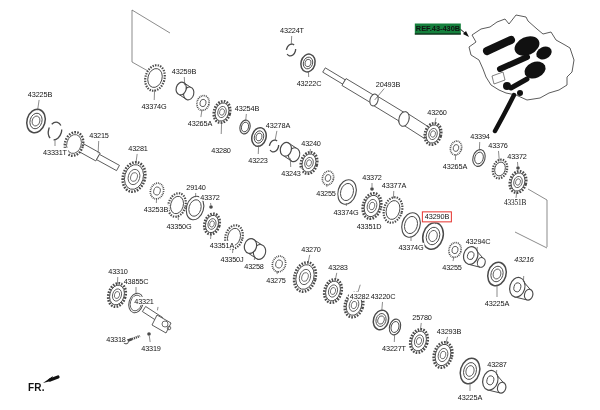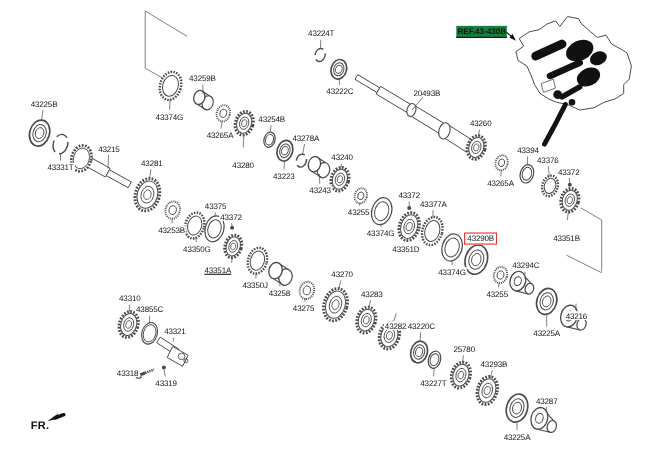--- a/index.html
+++ b/index.html
@@ -406,7 +406,7 @@
       <div class="plabel" style="left: 515px; top: 216px;">43351B</div>
       <div class="plabel" style="left: 156px; top: 209px; text-align: center;">43253B</div>
       <div class="plabel" style="left: 179px; top: 226px;">43350G</div>
-      <div class="plabel" style="left: 196px; top: 187px;">43375</div>
+      <div class="plabel" style="left: 196px; top: 187px;">29140</div>
       <div class="plabel" style="left: 210px; top: 197px;">43372</div>
       <div class="plabel" style="left: 198px; top: 245px; text-decoration: underline;">43351A</div>
       <div class="plabel" style="left: 232px; top: 259px;">43350J</div>

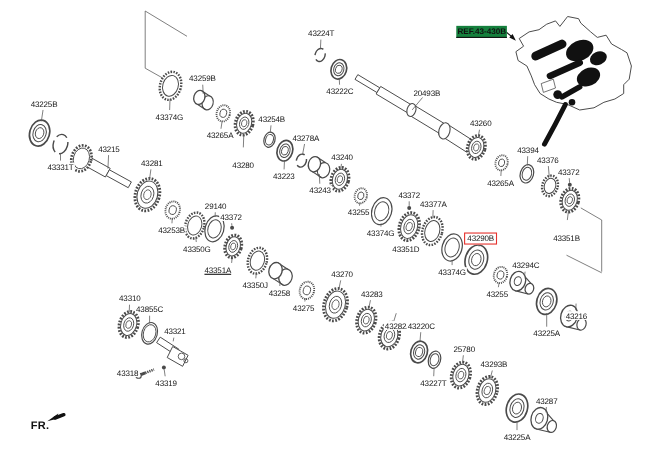--- a/index.html
+++ b/index.html
@@ -403,7 +403,7 @@
       <div class="plabel" style="left: 480px; top: 136px; text-align: center;">43394</div>
       <div class="plabel" style="left: 498px; top: 145px;">43376</div>
       <div class="plabel" style="left: 517px; top: 156px;">43372</div>
-      <div class="plabel" style="left: 515px; top: 216px;">43351B</div>
+      <div class="plabel" style="left: 515px; top: 202px; font-family: Liberation Serif, serif;">43351B</div>
       <div class="plabel" style="left: 156px; top: 209px; text-align: center;">43253B</div>
       <div class="plabel" style="left: 179px; top: 226px;">43350G</div>
       <div class="plabel" style="left: 196px; top: 187px;">29140</div>

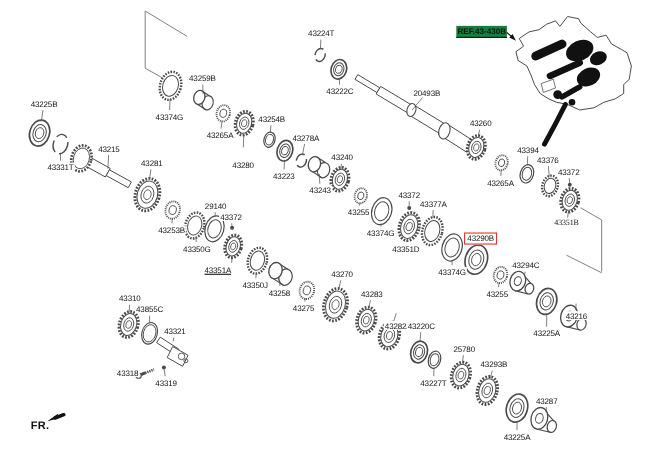--- a/index.html
+++ b/index.html
@@ -408,7 +408,7 @@
       <div class="plabel" style="left: 179px; top: 226px;">43350G</div>
       <div class="plabel" style="left: 196px; top: 187px;">29140</div>
       <div class="plabel" style="left: 210px; top: 197px;">43372</div>
-      <div class="plabel" style="left: 198px; top: 245px; text-decoration: underline;">43351A</div>
+      <div class="plabel" style="left: 222px; top: 245px;">43351A</div>
       <div class="plabel" style="left: 232px; top: 259px;">43350J</div>
       <div class="plabel" style="left: 254px; top: 266px;">43258</div>
       <div class="plabel" style="left: 276px; top: 280px;">43275</div>

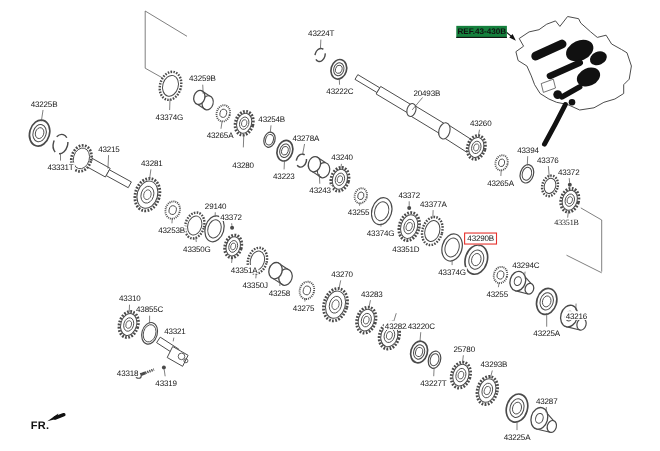--- a/index.html
+++ b/index.html
@@ -423,7 +423,7 @@
       <div class="plabel" style="left: 452px; top: 267px;">43255</div>
       <div class="plabel" style="left: 478px; top: 241px;">43294C</div>
       <div class="plabel" style="left: 497px; top: 303px;">43225A</div>
-      <div class="plabel" style="left: 524px; top: 287px;">43216</div>
+      <div class="plabel" style="left: 524px; top: 259px; font-style: italic;">43216</div>
       <div class="plabel" style="left: 311px; top: 249px;">43270</div>
       <div class="plabel" style="left: 118px; top: 271px;">43310</div>
       <div class="plabel" style="left: 136px; top: 281px;">43855C</div>

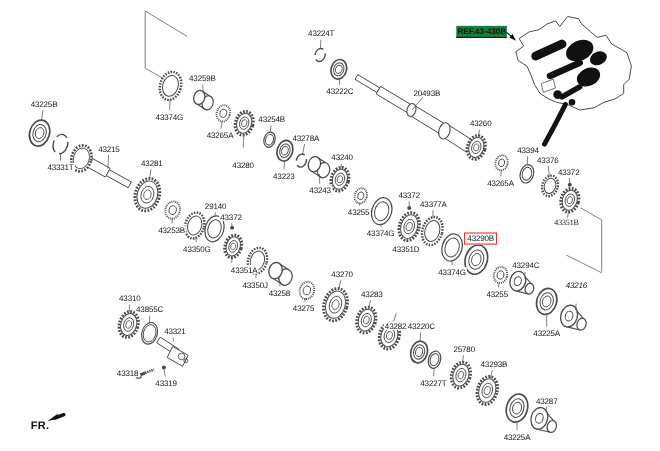--- a/index.html
+++ b/index.html
@@ -427,7 +427,7 @@
       <div class="plabel" style="left: 311px; top: 249px;">43270</div>
       <div class="plabel" style="left: 118px; top: 271px;">43310</div>
       <div class="plabel" style="left: 136px; top: 281px;">43855C</div>
-      <div class="plabel" style="left: 159px; top: 301px;">43321</div>
+      <div class="plabel" style="left: 144px; top: 301px;">43321</div>
       <div class="plabel" style="left: 116px; top: 339px;">43318</div>
       <div class="plabel" style="left: 151px; top: 348px;">43319</div>
       <div class="plabel" style="left: 338px; top: 267px;">43283</div>

